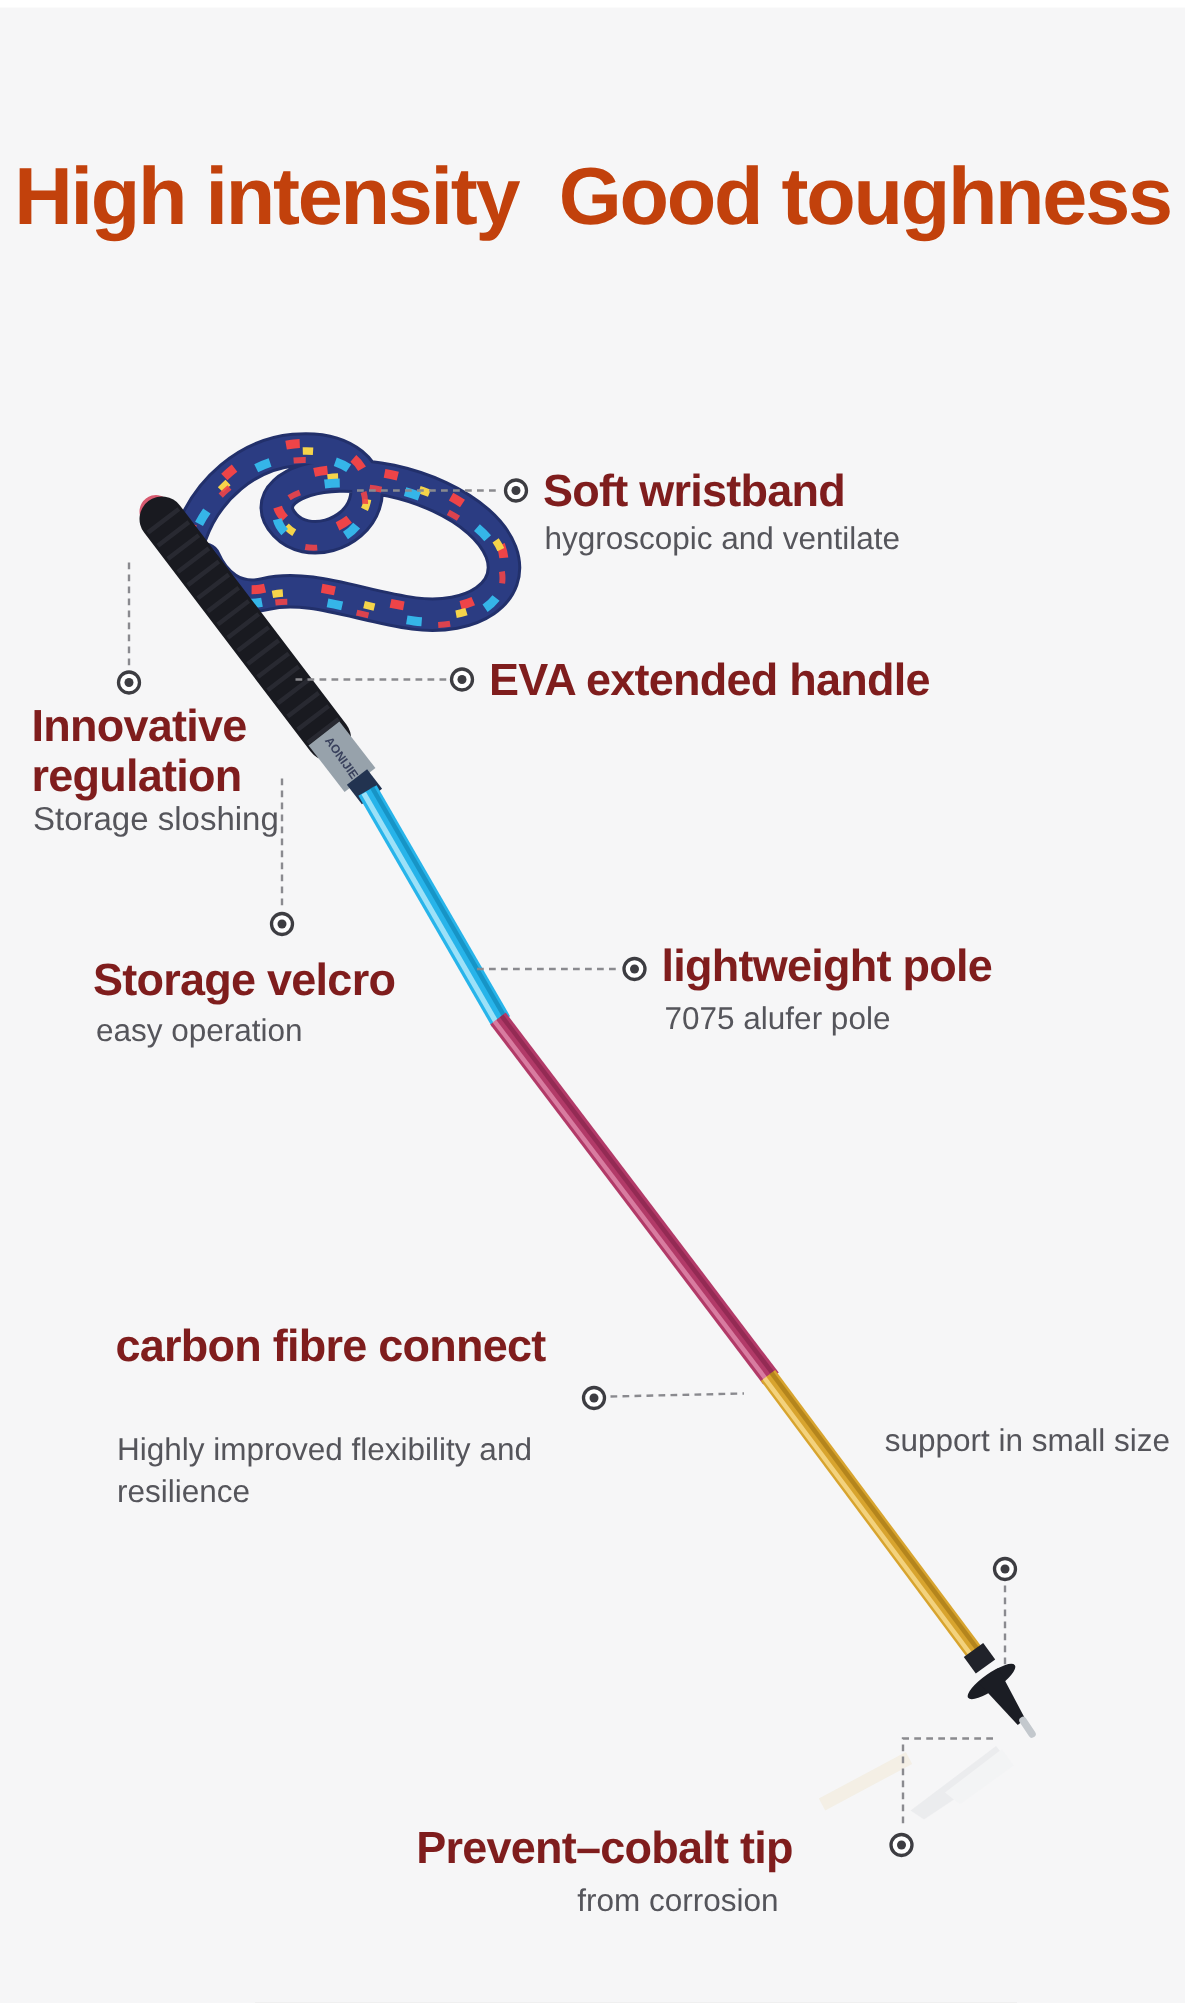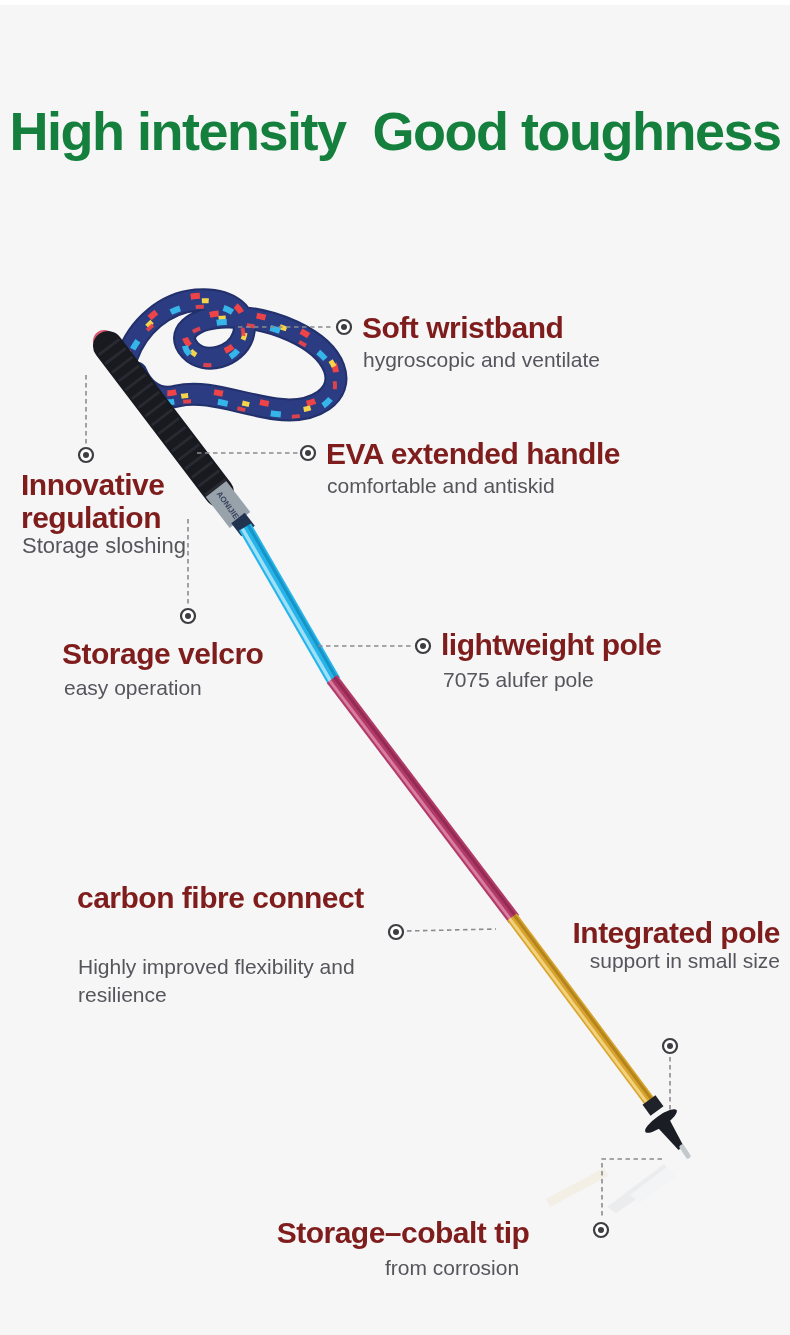--- a/index.html
+++ b/index.html
@@ -12,7 +12,7 @@
   .page-title{
     position:absolute;left:0;top:100px;width:790px;margin:0;
     text-align:center;font-size:54px;font-weight:700;letter-spacing:-1.5px;
-    color:#15803d;white-space:pre;
+    color:#c2410c;white-space:pre;
   }
   .page-subtitle{
     position:absolute;left:0;top:163px;width:790px;

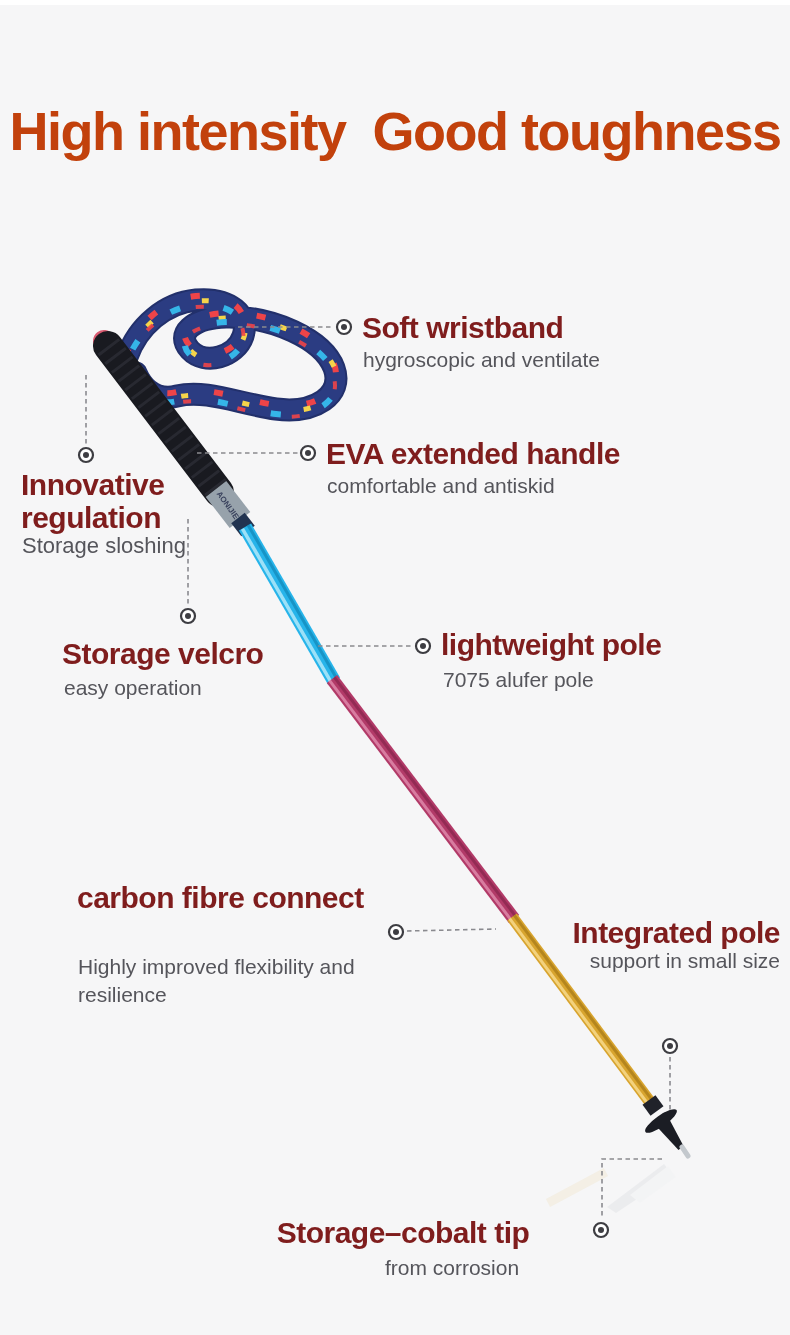--- a/index.html
+++ b/index.html
@@ -144,7 +144,6 @@
   <div class="c-sub" style="left:363px;top:346px;">hygroscopic and ventilate</div>
 
   <div class="c-title" style="left:326px;top:437px;">EVA extended handle</div>
-  <div class="c-sub" style="left:327px;top:472px;">comfortable and antiskid</div>
 
   <div class="c-title wrap" style="left:21px;top:468px;width:180px;">Innovative regulation</div>
   <div class="c-sub" style="left:22px;top:532px;font-size:22px;">Storage sloshing</div>

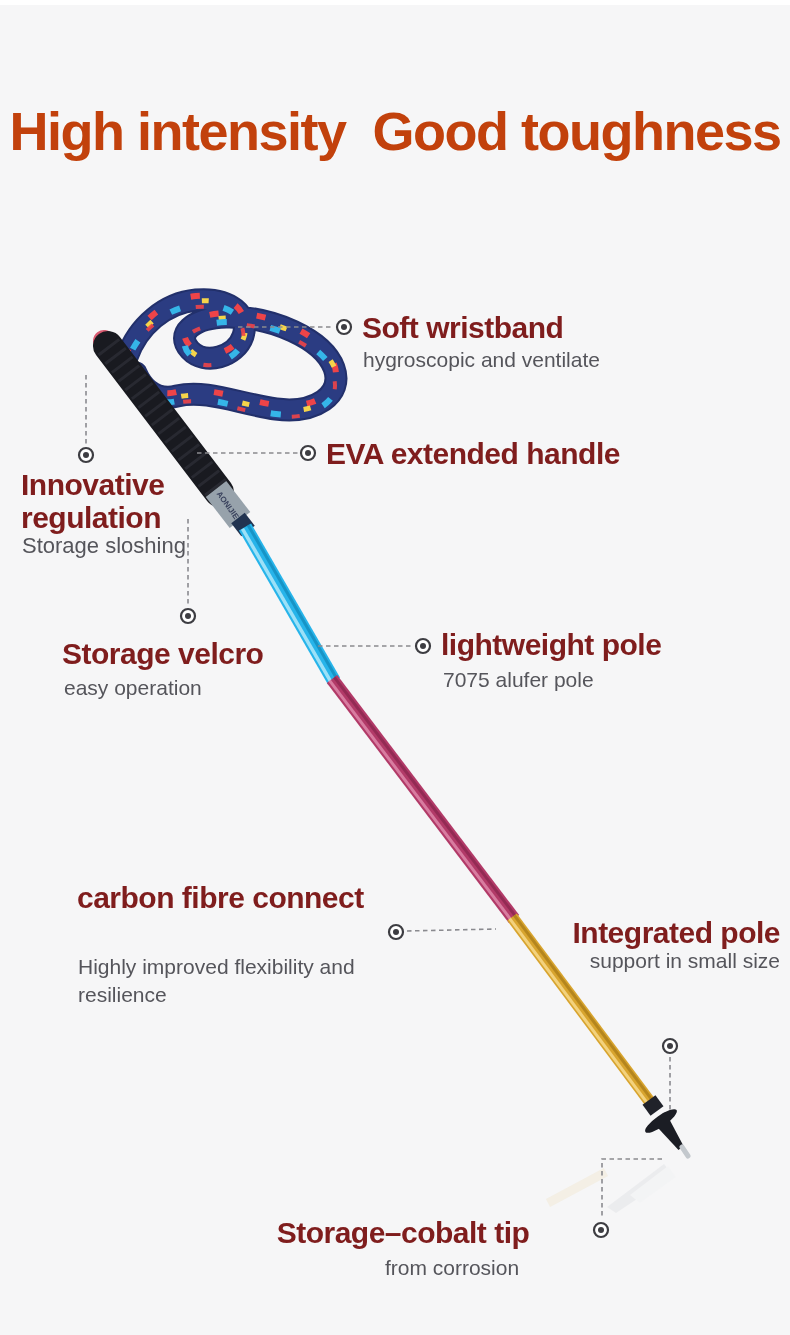--- a/index.html
+++ b/index.html
@@ -157,7 +157,6 @@
   <div class="c-title" style="left:77px;top:881px;">carbon fibre connect</div>
   <div class="c-sub wrap" style="left:78px;top:953px;width:300px;">Highly improved flexibility and resilience</div>
 
-  <div class="c-title t-right" style="left:520px;top:916px;width:260px;">Integrated pole</div>
   <div class="c-sub t-right" style="left:500px;top:947px;width:280px;">support in small size</div>
 
   <div class="c-title t-center" style="left:233px;top:1216px;width:340px;">Storage–cobalt tip</div>

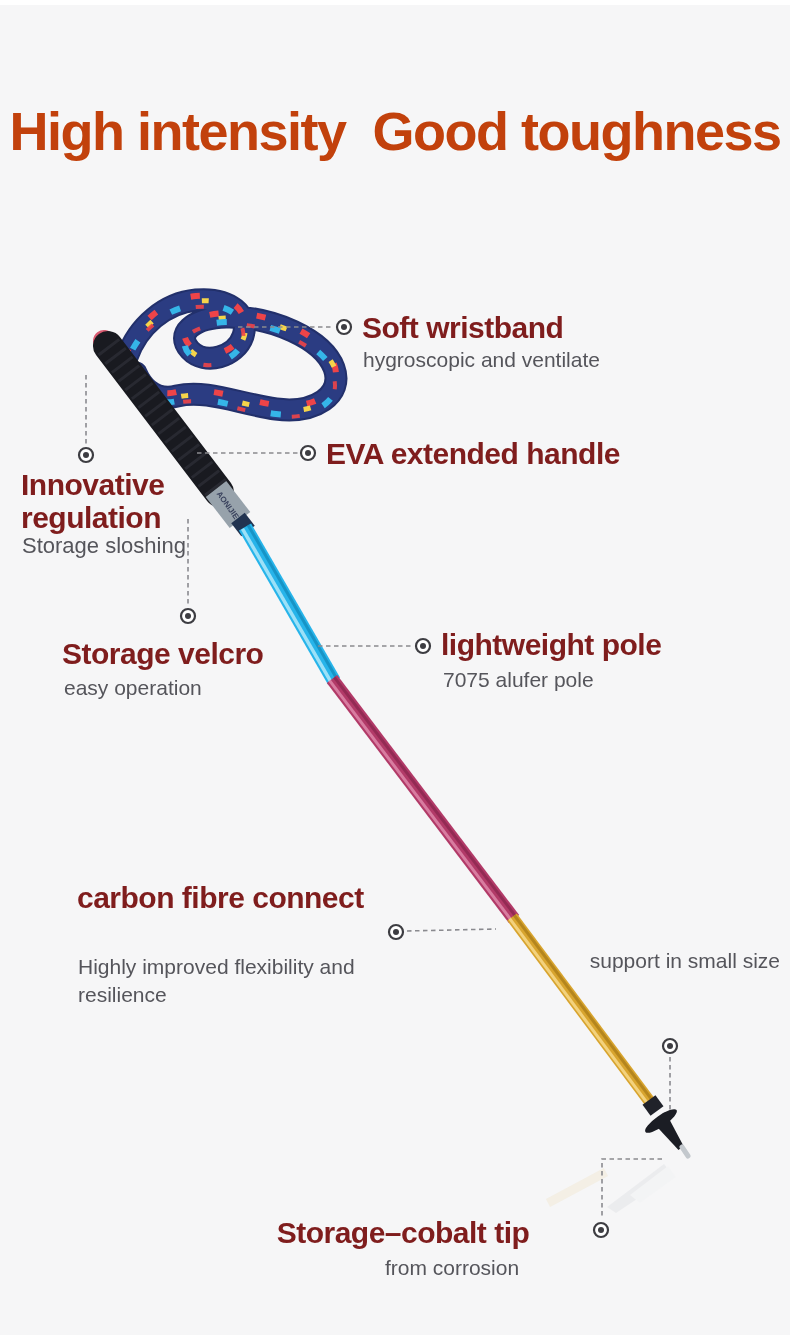--- a/index.html
+++ b/index.html
@@ -159,7 +159,7 @@
 
   <div class="c-sub t-right" style="left:500px;top:947px;width:280px;">support in small size</div>
 
-  <div class="c-title t-center" style="left:233px;top:1216px;width:340px;">Storage–cobalt tip</div>
+  <div class="c-title t-center" style="left:233px;top:1216px;width:340px;">Prevent–cobalt tip</div>
   <div class="c-sub t-center" style="left:302px;top:1254px;width:300px;">from corrosion</div>
 
 </div>

